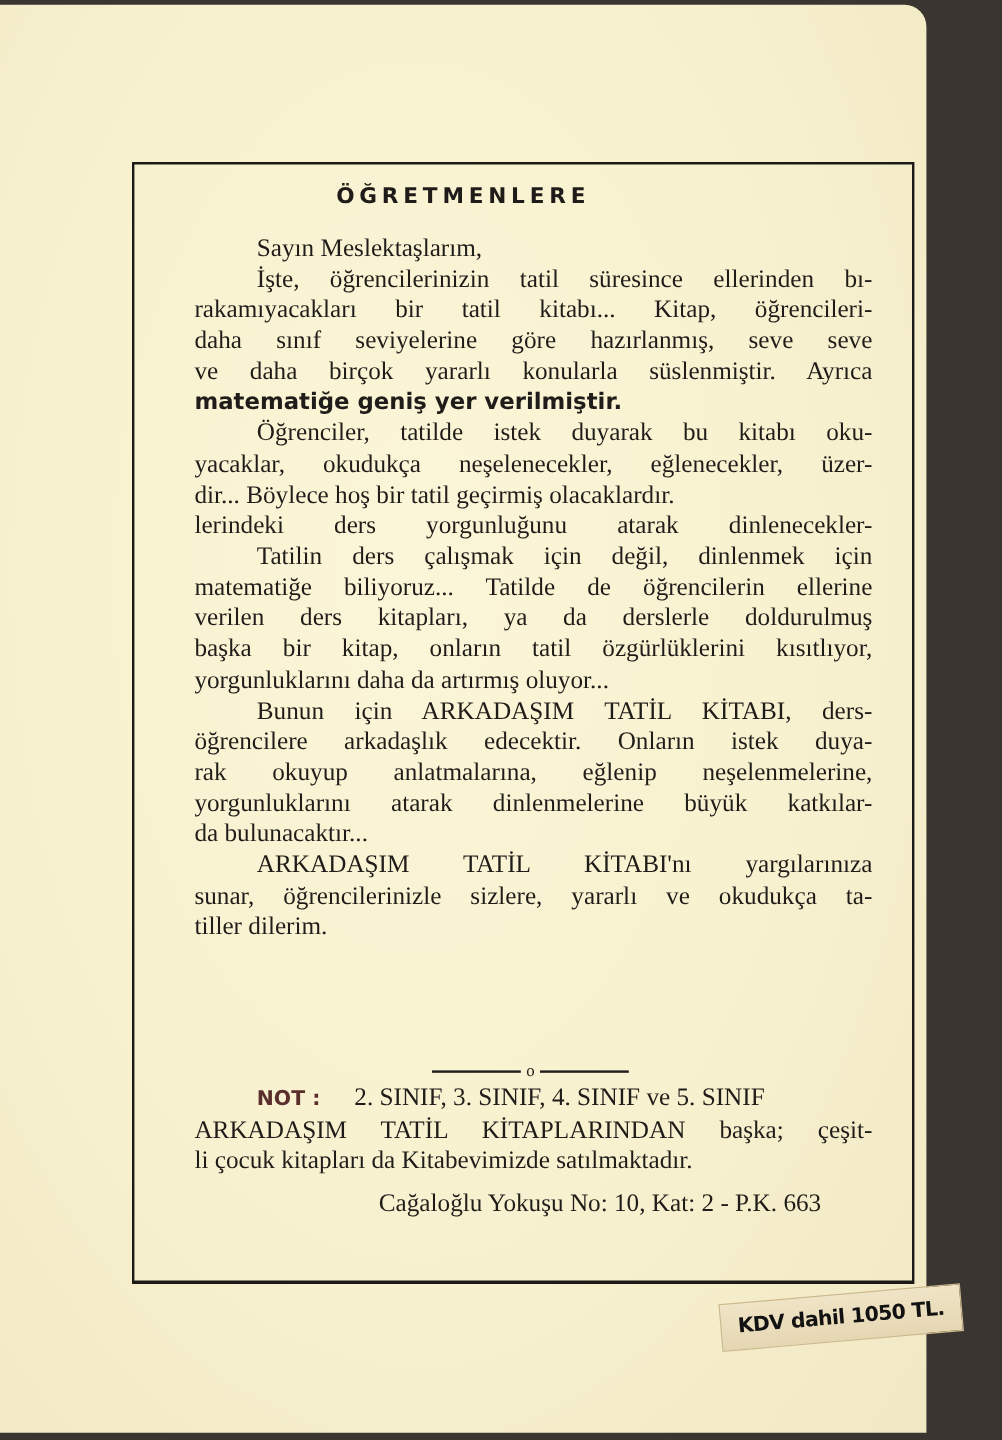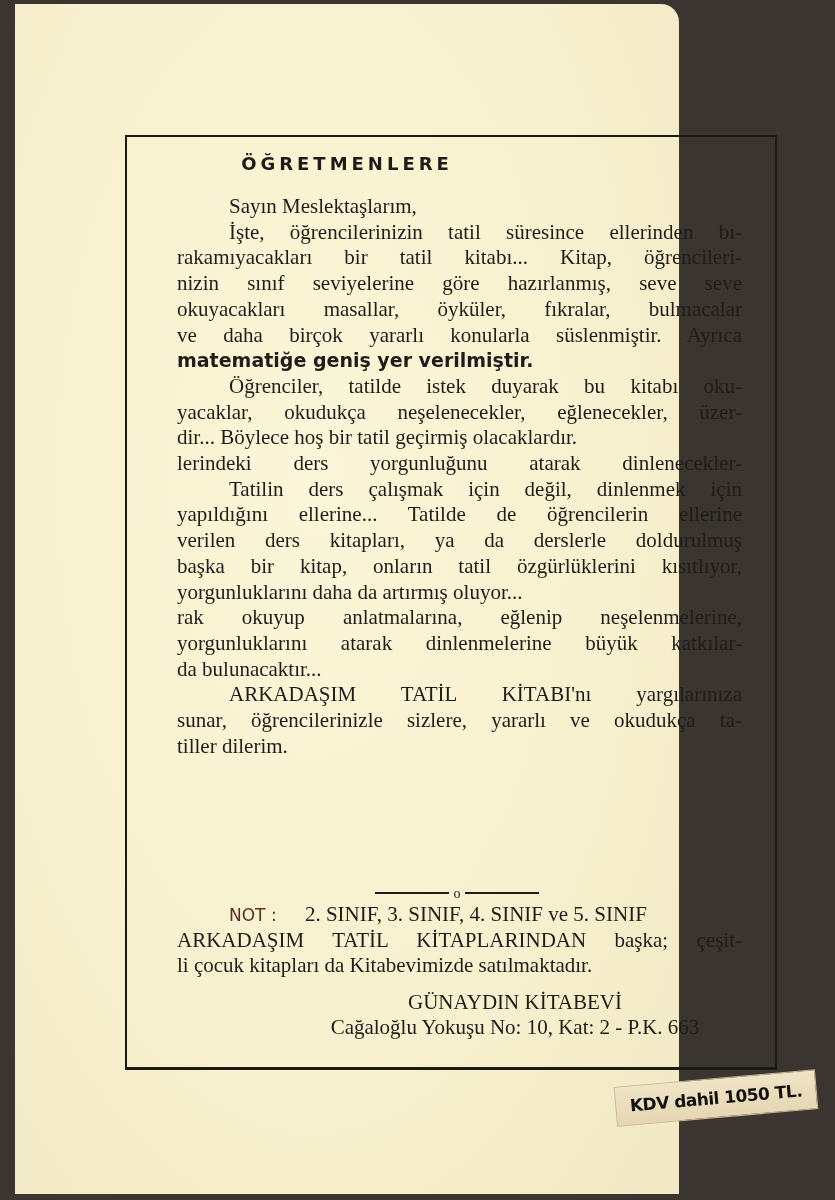--- a/index.html
+++ b/index.html
@@ -9,7 +9,7 @@
     font-family:"Liberation Serif","DejaVu Serif",serif;
   }
   .page {
-    position:absolute; left:15px; top:4px; width:664px; height:1190px;
+    position:absolute; left:0; top:4px; width:772px; height:1190px;
     background: radial-gradient(ellipse at 45% 40%, #fbf6d8 0%, #f8f1cf 55%, #f1e8c4 100%);
     border-radius:0 18px 0 0;
   }

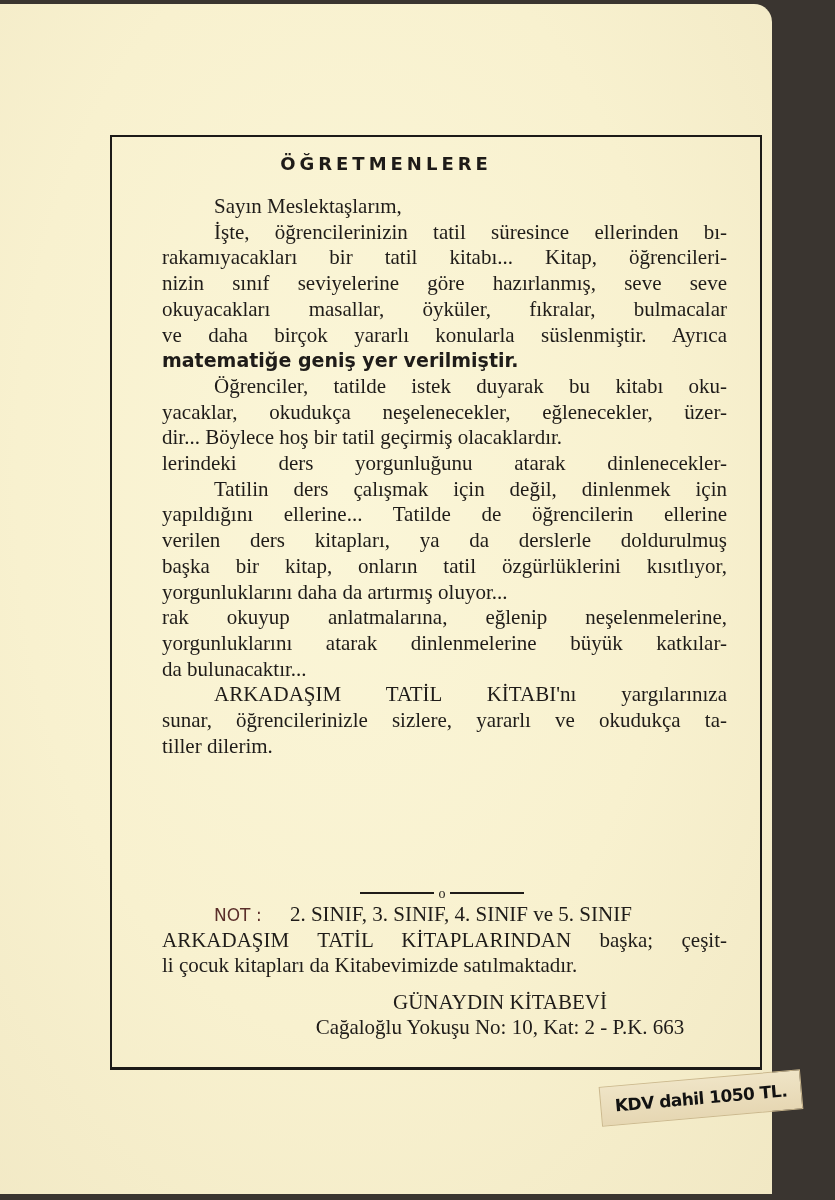--- a/index.html
+++ b/index.html
@@ -76,7 +76,7 @@
 
     <span class="line indent">İşte, öğrencilerinizin tatil süresince ellerinden bı-</span>
     <span class="line">rakamıyacakları bir tatil kitabı... Kitap, öğrencileri-</span>
-    <span class="line">nizin sınıf seviyelerine göre hazırlanmış, seve seve</span>
+    <span class="line">daha sınıf seviyelerine göre hazırlanmış, seve seve</span>
     <span class="line">okuyacakları masallar, öyküler, fıkralar, bulmacalar</span>
     <span class="line">ve daha birçok yararlı konularla süslenmiştir. Ayrıca</span>
     <span class="line last bold-sans">matematiğe geniş yer verilmiştir.</span>

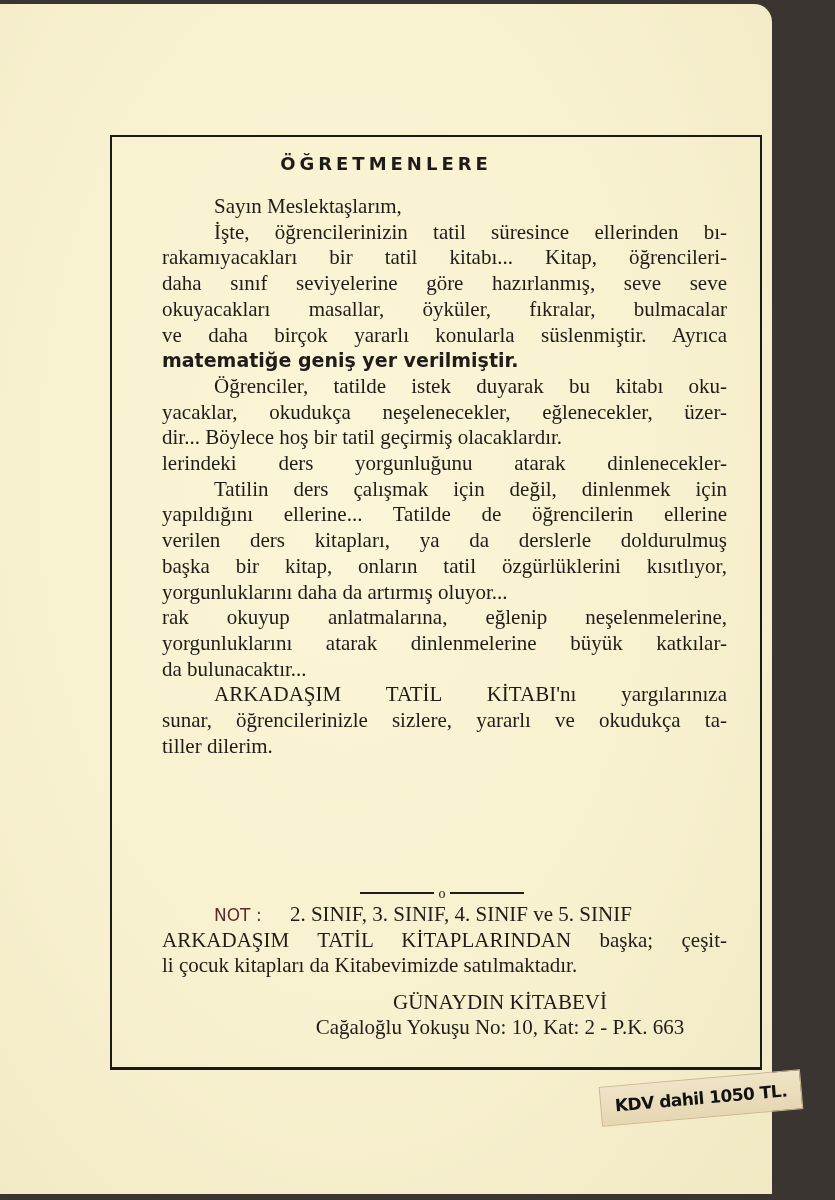--- a/index.html
+++ b/index.html
@@ -77,7 +77,6 @@
     <span class="line indent">İşte, öğrencilerinizin tatil süresince ellerinden bı-</span>
     <span class="line">rakamıyacakları bir tatil kitabı... Kitap, öğrencileri-</span>
     <span class="line">daha sınıf seviyelerine göre hazırlanmış, seve seve</span>
-    <span class="line">okuyacakları masallar, öyküler, fıkralar, bulmacalar</span>
     <span class="line">ve daha birçok yararlı konularla süslenmiştir. Ayrıca</span>
     <span class="line last bold-sans">matematiğe geniş yer verilmiştir.</span>
 

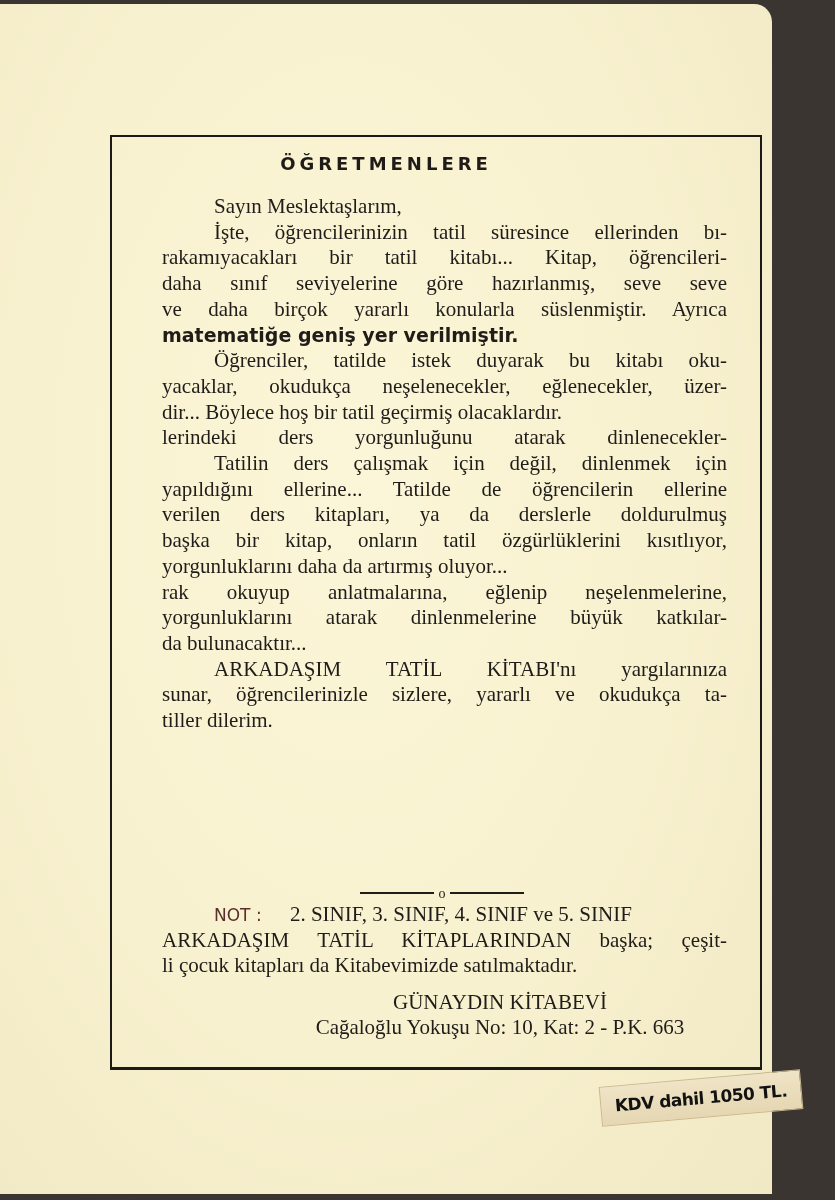--- a/index.html
+++ b/index.html
@@ -86,7 +86,7 @@
     <span class="line">lerindeki ders yorgunluğunu atarak dinlenecekler-</span>
 
     <span class="line indent">Tatilin ders çalışmak için değil, dinlenmek için</span>
-    <span class="line">yapıldığını ellerine... Tatilde de öğrencilerin ellerine</span>
+    <span class="line">matematiğe biliyoruz... Tatilde de öğrencilerin ellerine</span>
     <span class="line">verilen ders kitapları, ya da derslerle doldurulmuş</span>
     <span class="line">başka bir kitap, onların tatil özgürlüklerini kısıtlıyor,</span>
     <span class="line last">yorgunluklarını daha da artırmış oluyor...</span>

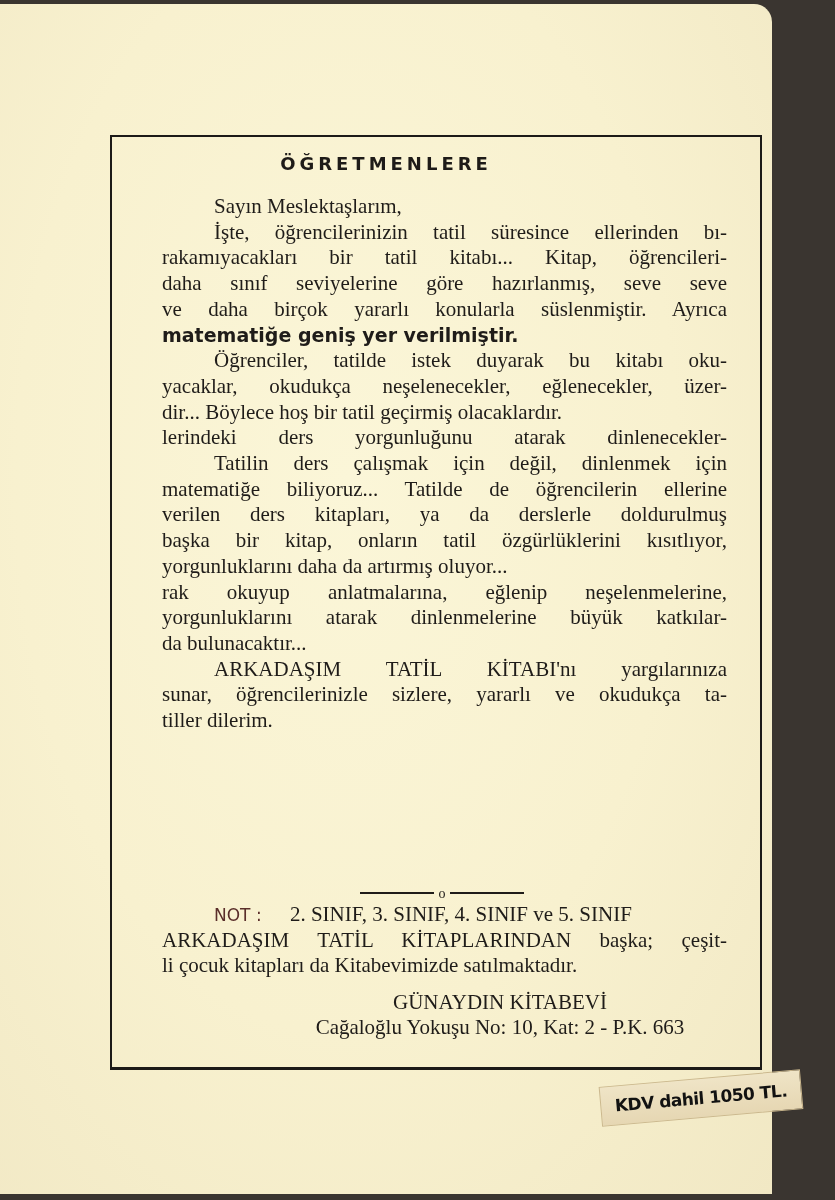--- a/index.html
+++ b/index.html
@@ -91,6 +91,7 @@
     <span class="line">başka bir kitap, onların tatil özgürlüklerini kısıtlıyor,</span>
     <span class="line last">yorgunluklarını daha da artırmış oluyor...</span>
 
+    <span class="line indent">Bunun için ARKADAŞIM TATİL KİTABI, ders-</span>
     <span class="line">rak okuyup anlatmalarına, eğlenip neşelenmelerine,</span>
     <span class="line">yorgunluklarını atarak dinlenmelerine büyük katkılar-</span>
     <span class="line last">da bulunacaktır...</span>

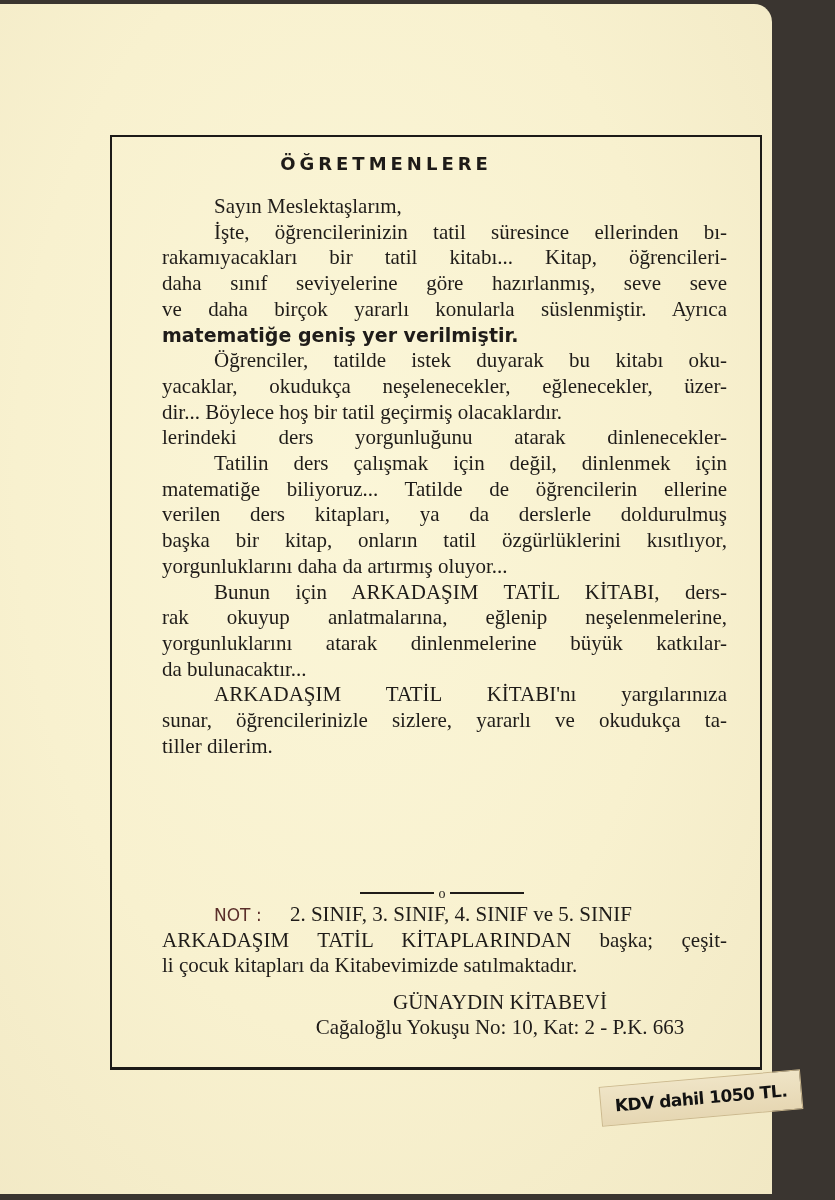--- a/index.html
+++ b/index.html
@@ -92,6 +92,7 @@
     <span class="line last">yorgunluklarını daha da artırmış oluyor...</span>
 
     <span class="line indent">Bunun için ARKADAŞIM TATİL KİTABI, ders-</span>
+    <span class="line">öğrencilere arkadaşlık edecektir. Onların istek duya-</span>
     <span class="line">rak okuyup anlatmalarına, eğlenip neşelenmelerine,</span>
     <span class="line">yorgunluklarını atarak dinlenmelerine büyük katkılar-</span>
     <span class="line last">da bulunacaktır...</span>

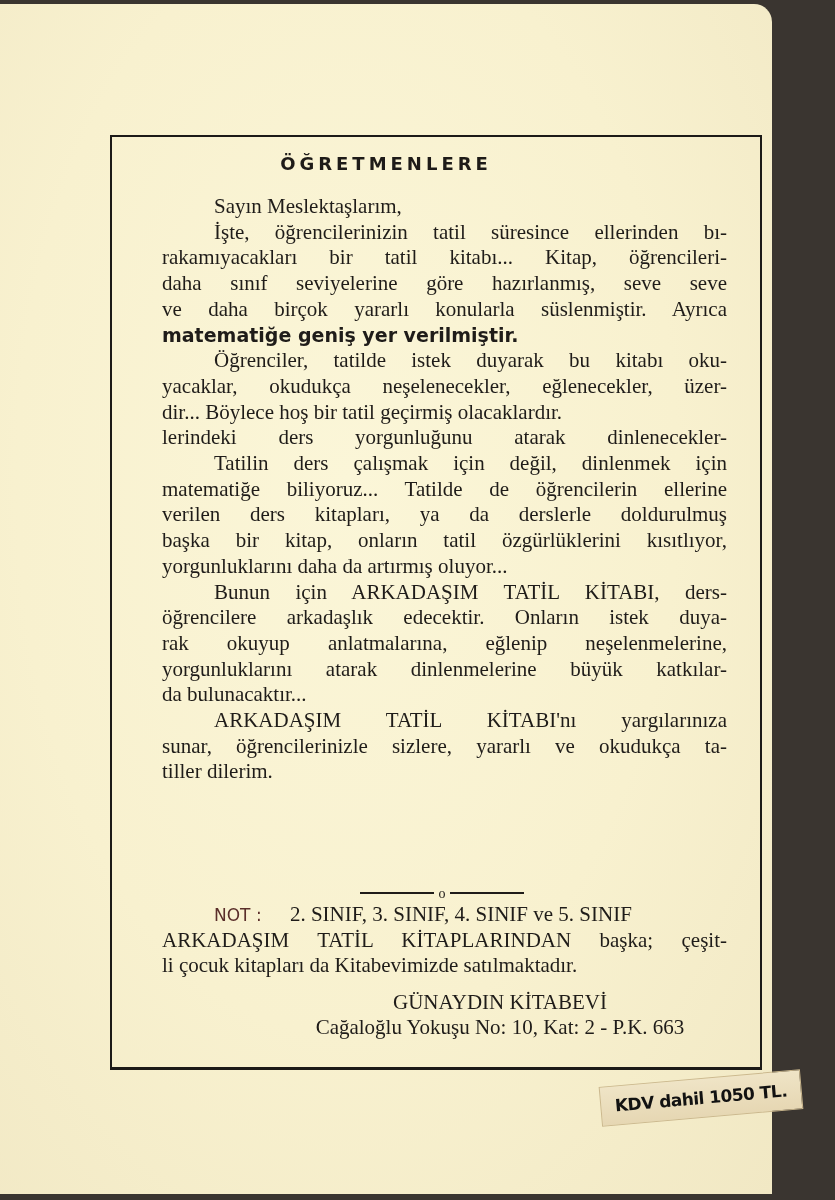--- a/index.html
+++ b/index.html
@@ -47,7 +47,7 @@
     font-size:21px; line-height:25px; color:#1f1c19;
   }
   .note-label {
-    font-family:"DejaVu Sans","Liberation Sans",sans-serif; font-weight:normal;
+    font-family:"DejaVu Sans","Liberation Sans",sans-serif; font-weight:bold;
     font-size:17px; color:#5a2e2a; margin-left:52px;
   }
   .publisher {

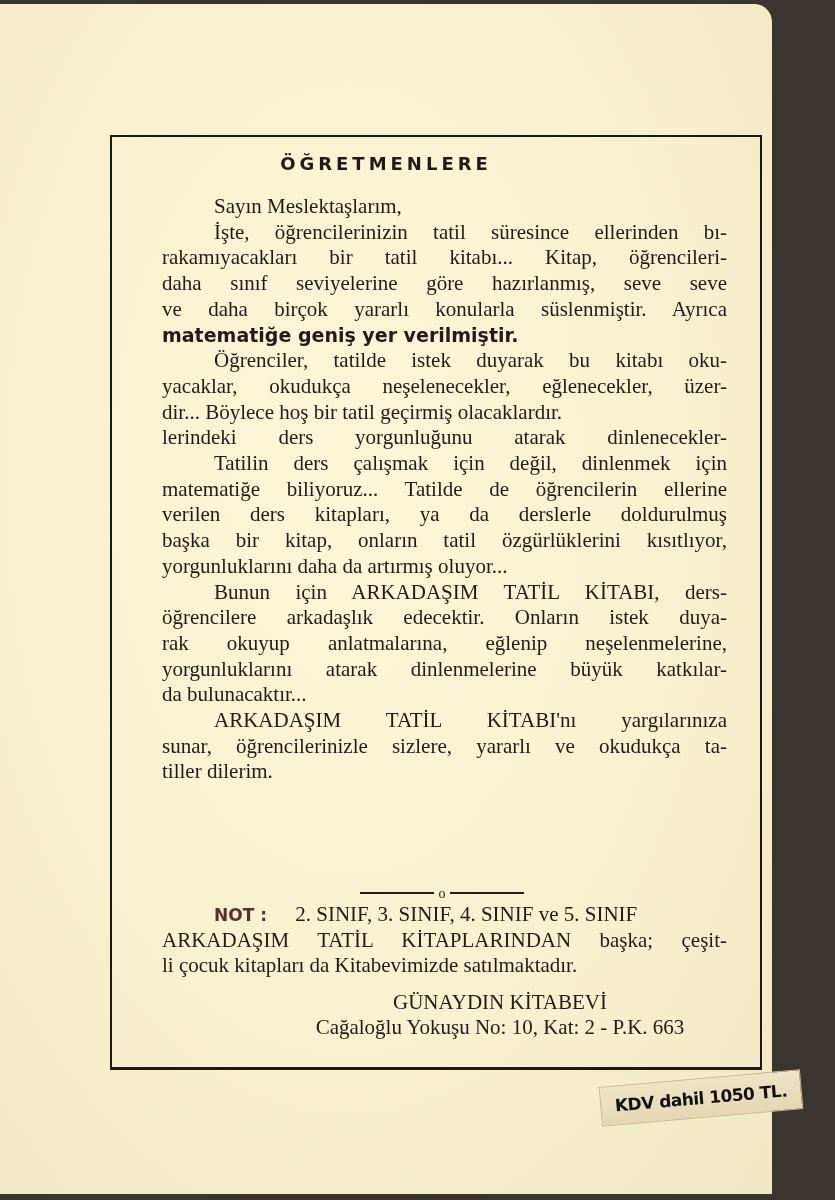--- a/index.html
+++ b/index.html
@@ -114,7 +114,6 @@
   </div>
 
   <div class="publisher">
-    <div>GÜNAYDIN KİTABEVİ</div>
     <div>Cağaloğlu Yokuşu No: 10, Kat: 2 - P.K. 663</div>
   </div>
 

